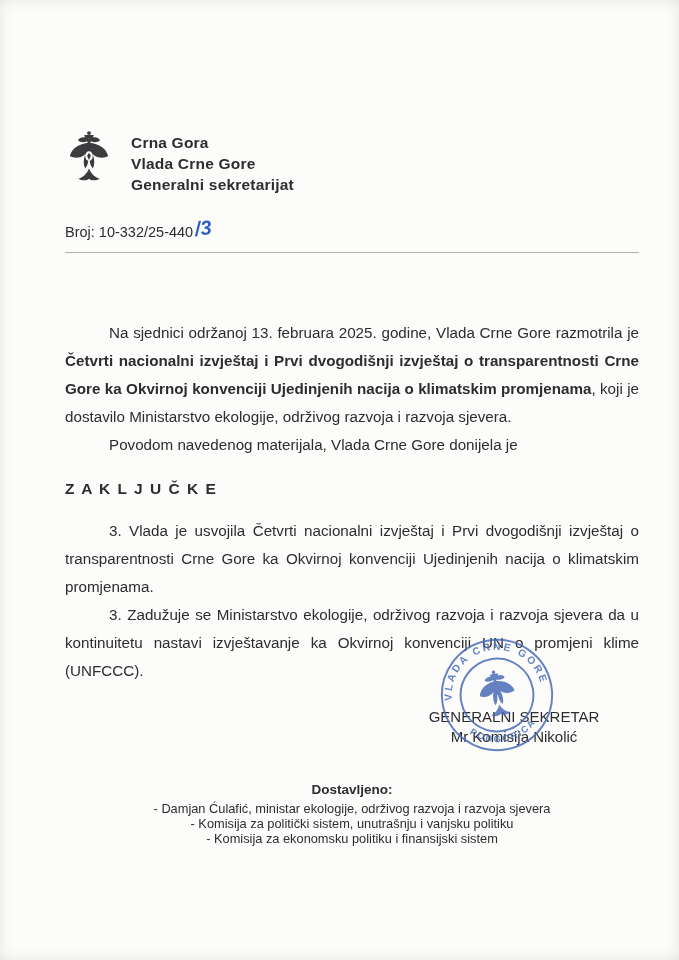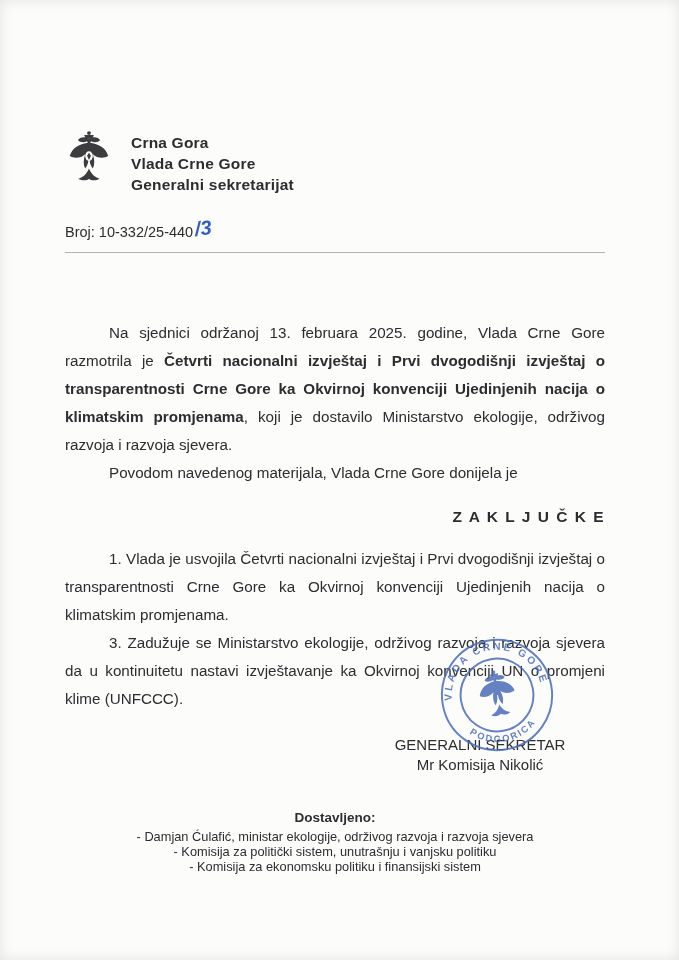--- a/index.html
+++ b/index.html
@@ -15,7 +15,7 @@
     position: absolute; inset: 0;
     background: #fcfcfb;
     box-shadow: inset 0 0 14px rgba(0,0,0,0.10);
-    padding: 130px 74px 0 65px;
+    padding: 130px 40px 0 65px;
   }
   
   .letterhead { display: flex; align-items: flex-start; gap: 18px; }

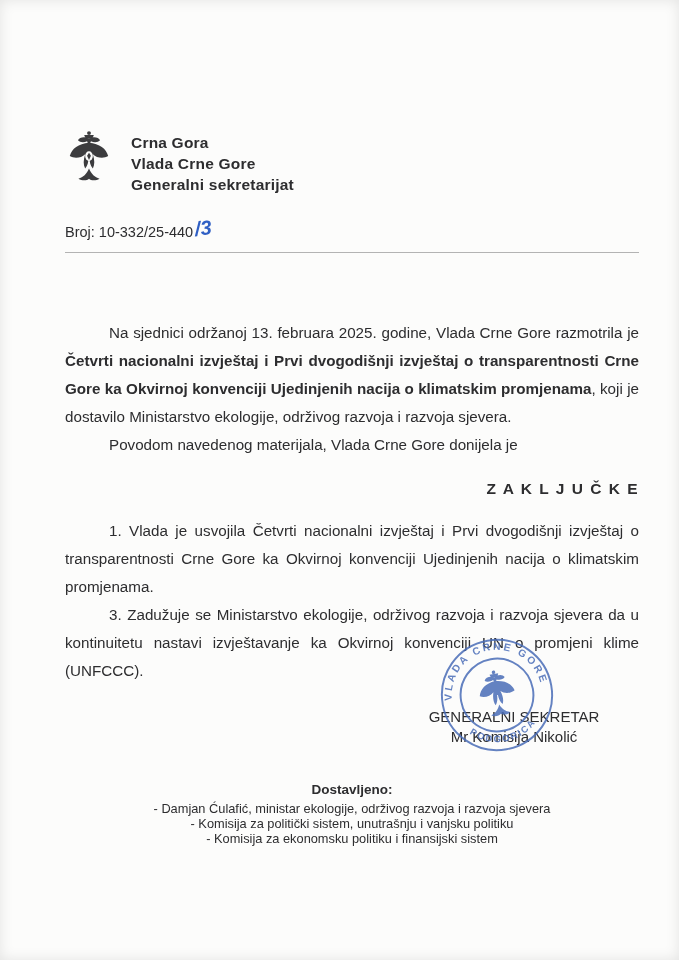--- a/index.html
+++ b/index.html
@@ -40,7 +40,7 @@
   .body-text { margin-top: 66px; font-size: 15.2px; line-height: 28px; text-align: justify; }
   .para.indent { text-indent: 44px; }
   .conclusions-heading {
-    text-align: right; font-weight: bold; font-size: 15.5px;
+    text-align: left; font-weight: bold; font-size: 15.5px;
     letter-spacing: 1.5px; margin: 16px 0 14px 0; text-indent: 0;
   }
   

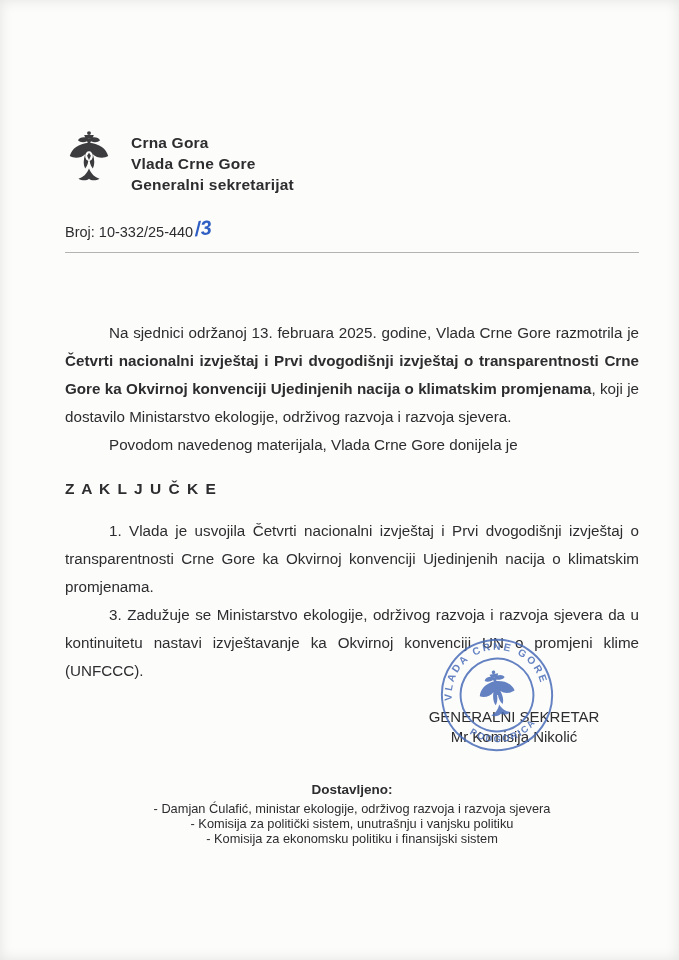--- a/index.html
+++ b/index.html
@@ -102,7 +102,7 @@
     </p>
     <p class="para indent">Povodom navedenog materijala, Vlada Crne Gore donijela je</p>
     <h2 class="conclusions-heading">Z A K L J U Č K E</h2>
-    <p class="para indent">1. Vlada je usvojila Četvrti nacionalni izvještaj i Prvi dvogodišnji izvještaj o transparentnosti Crne Gore ka Okvirnoj konvenciji Ujedinjenih nacija o klimatskim promjenama.</p>
+    <p class="para indent">3. Vlada je usvojila Četvrti nacionalni izvještaj i Prvi dvogodišnji izvještaj o transparentnosti Crne Gore ka Okvirnoj konvenciji Ujedinjenih nacija o klimatskim promjenama.</p>
     <p class="para indent">3. Zadužuje se Ministarstvo ekologije, održivog razvoja i razvoja sjevera da u kontinuitetu nastavi izvještavanje ka Okvirnoj konvenciji UN o promjeni klime (UNFCCC).</p>
   </main>
 

